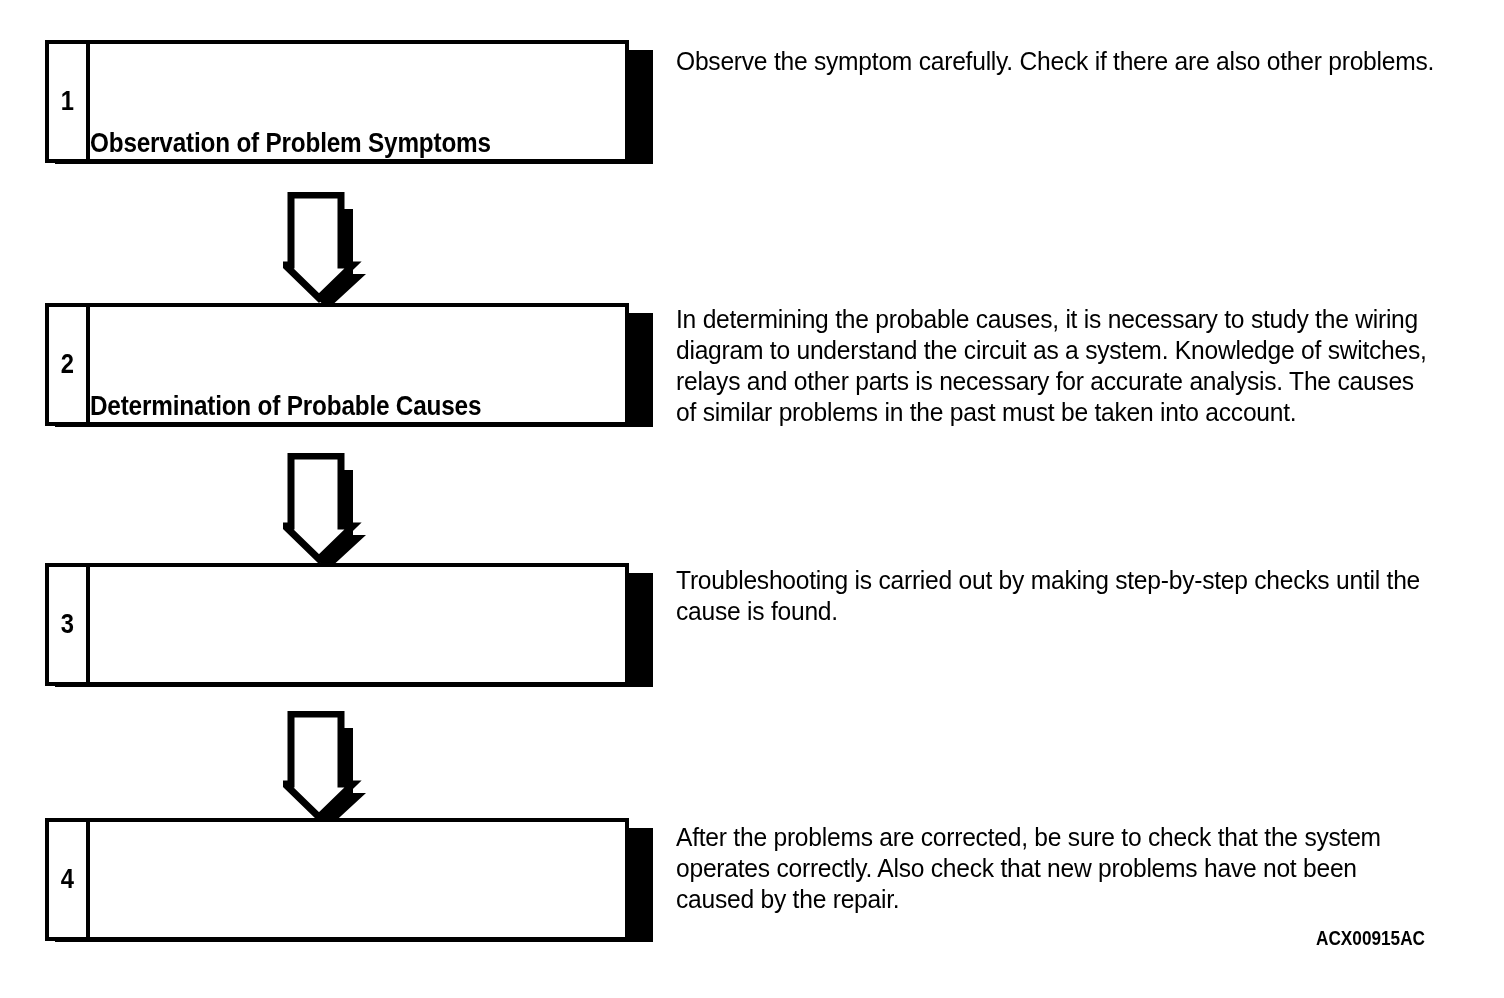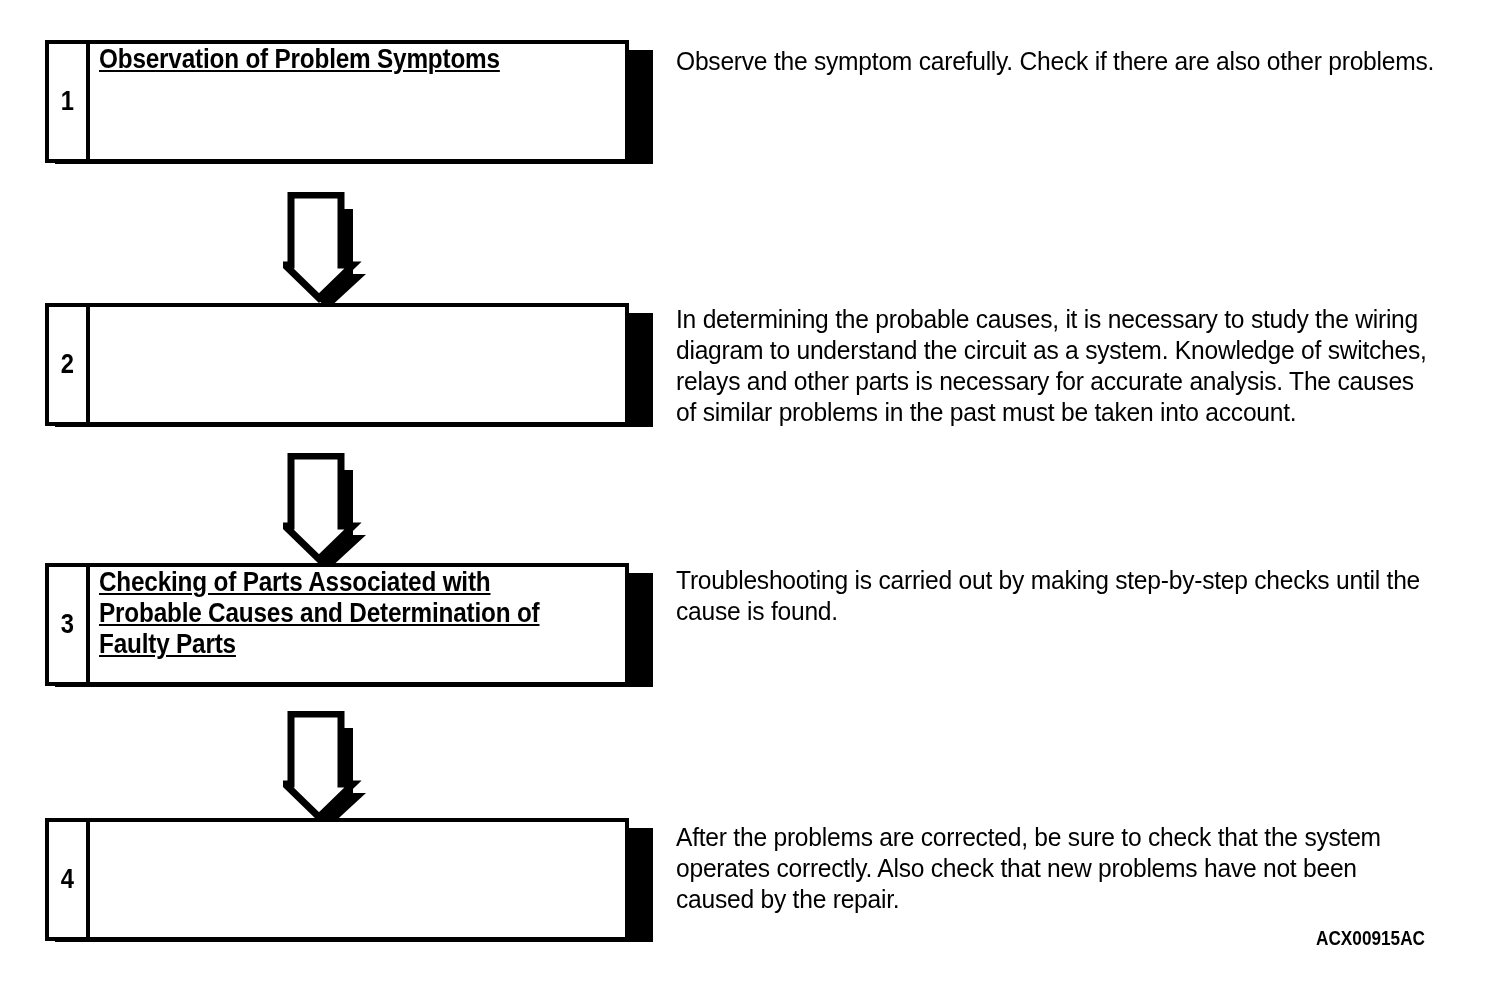--- a/index.html
+++ b/index.html
@@ -74,10 +74,8 @@
   .step-title-cell {
     flex: 1 1 auto;
     display: flex;
-    align-items: flex-start;
-    padding-left: 9px;
+    align-items: flex-end;
     padding-right: 6px;
-    text-decoration: underline;
   }
   .step-title {
     font-weight: bold;

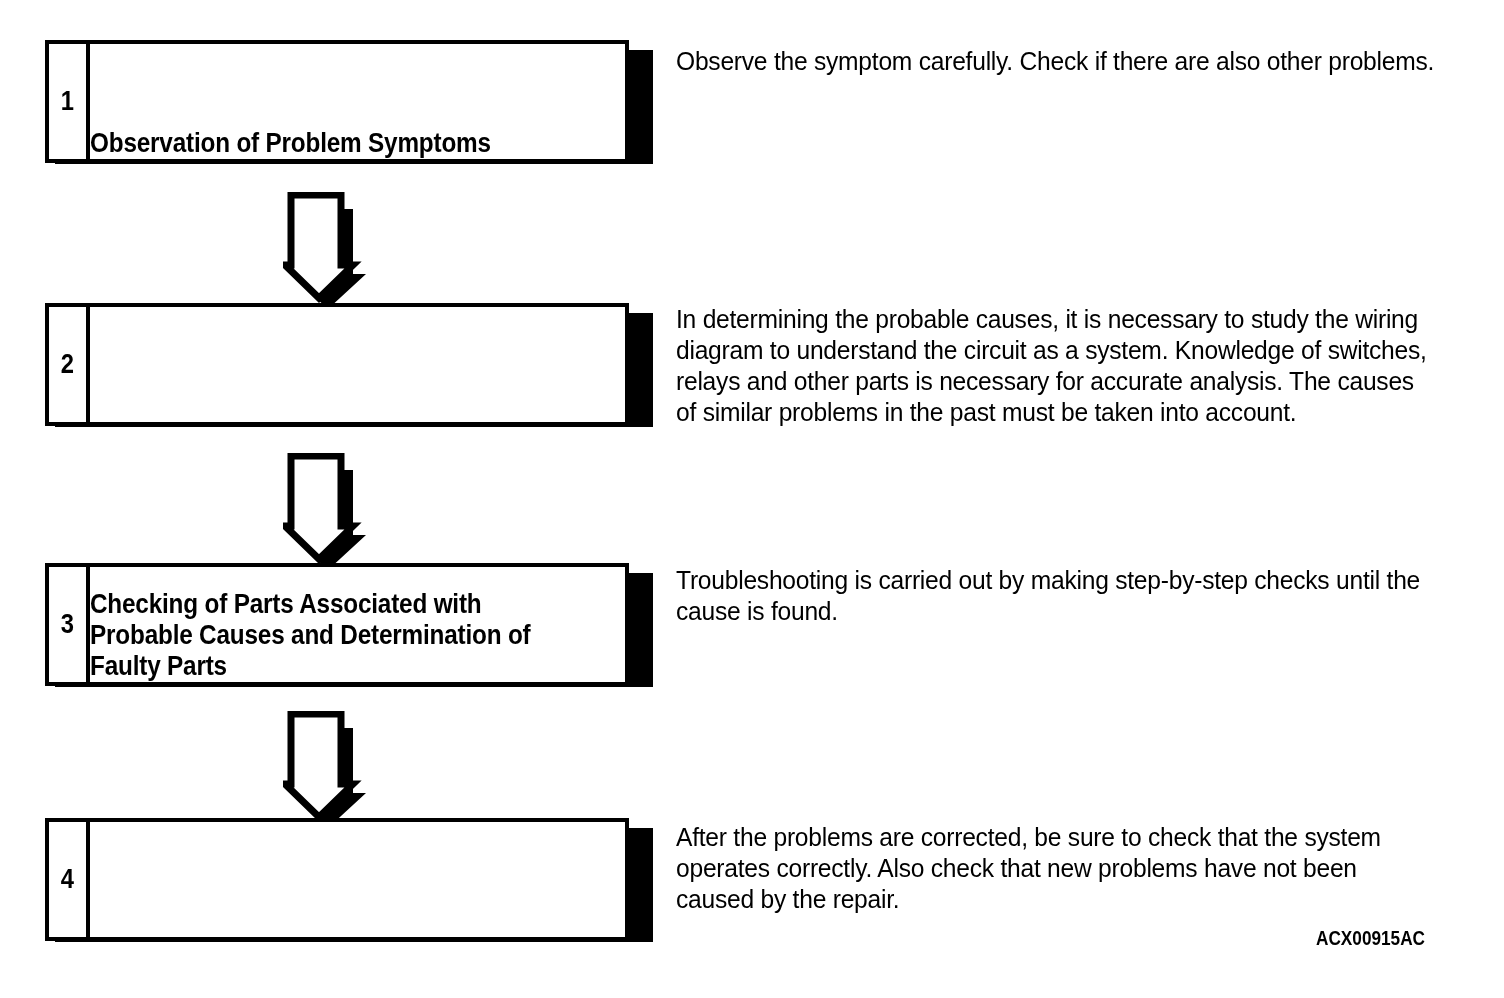--- a/index.html
+++ b/index.html
@@ -154,6 +154,9 @@
         <div class="step-num-cell">
           <span class="step-num">2</span>
         </div>
+        <div class="step-title-cell">
+          <span class="step-title">Determination of Probable Causes</span>
+        </div>
       </div>
     </div>
     <div class="step-desc" style="top:1px;">In determining the probable causes, it is necessary to study the wiring diagram to understand the circuit as a system. Knowledge of switches, relays and other parts is necessary for accurate analysis. The causes of similar problems in the past must be taken into account.</div>

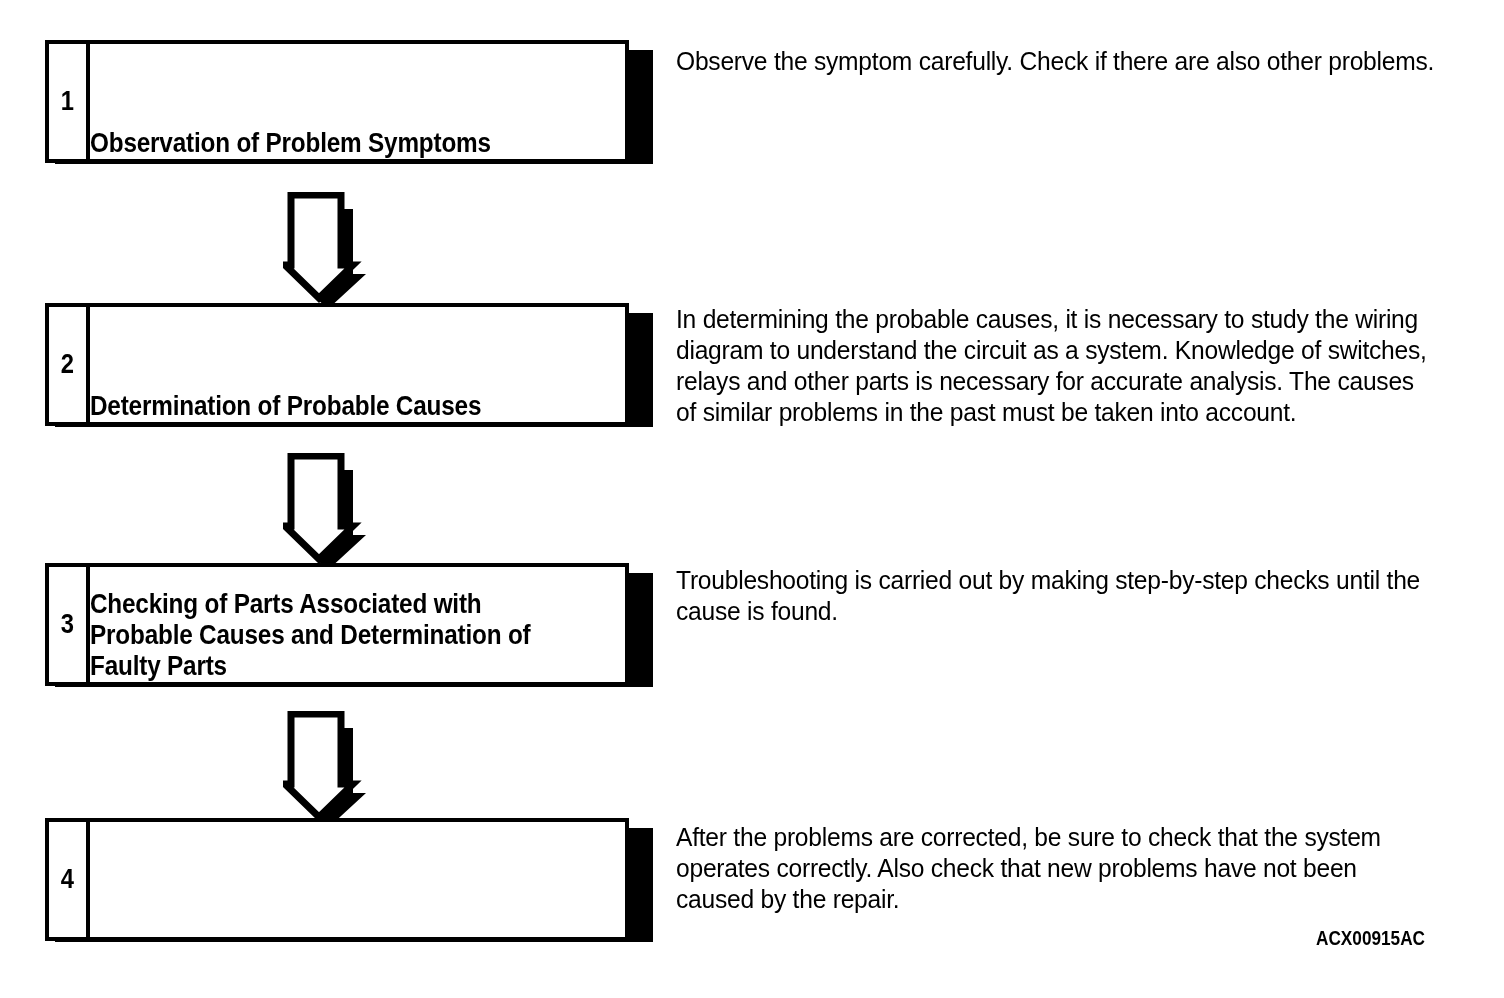--- a/index.html
+++ b/index.html
@@ -176,9 +176,6 @@
         <div class="step-num-cell">
           <span class="step-num">3</span>
         </div>
-        <div class="step-title-cell">
-          <span class="step-title">Checking of Parts Associated with Probable Causes and Determination of Faulty Parts</span>
-        </div>
       </div>
     </div>
     <div class="step-desc" style="top:2px;">Troubleshooting is carried out by making step-by-step checks until the cause is found.</div>

